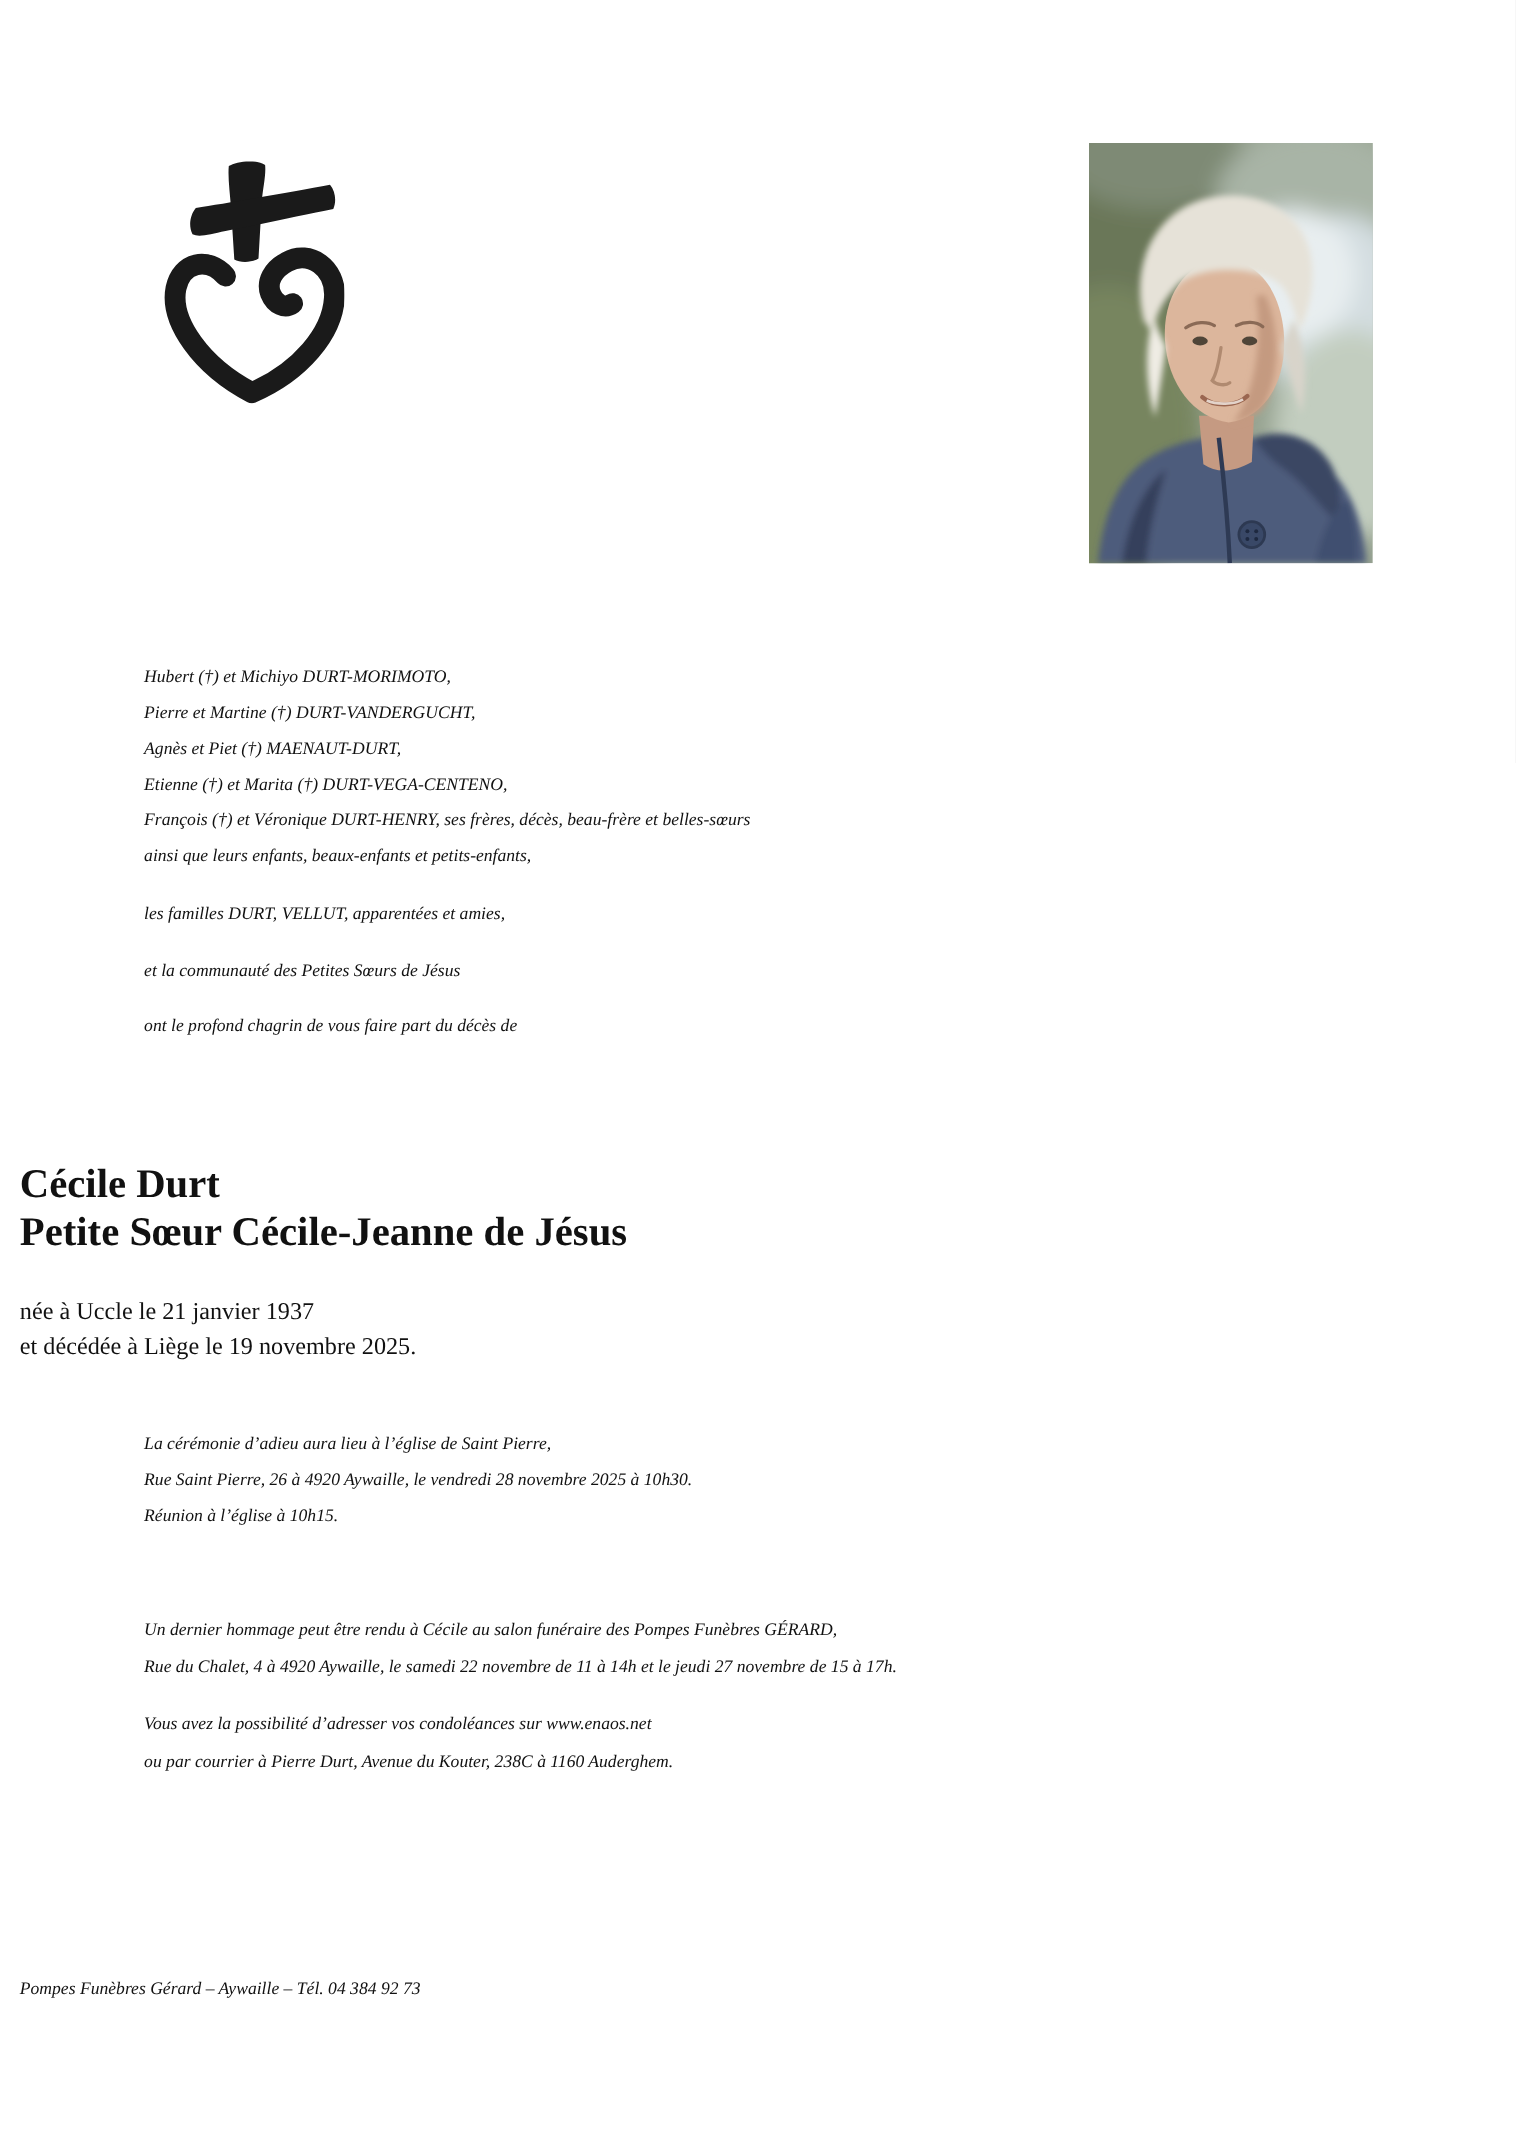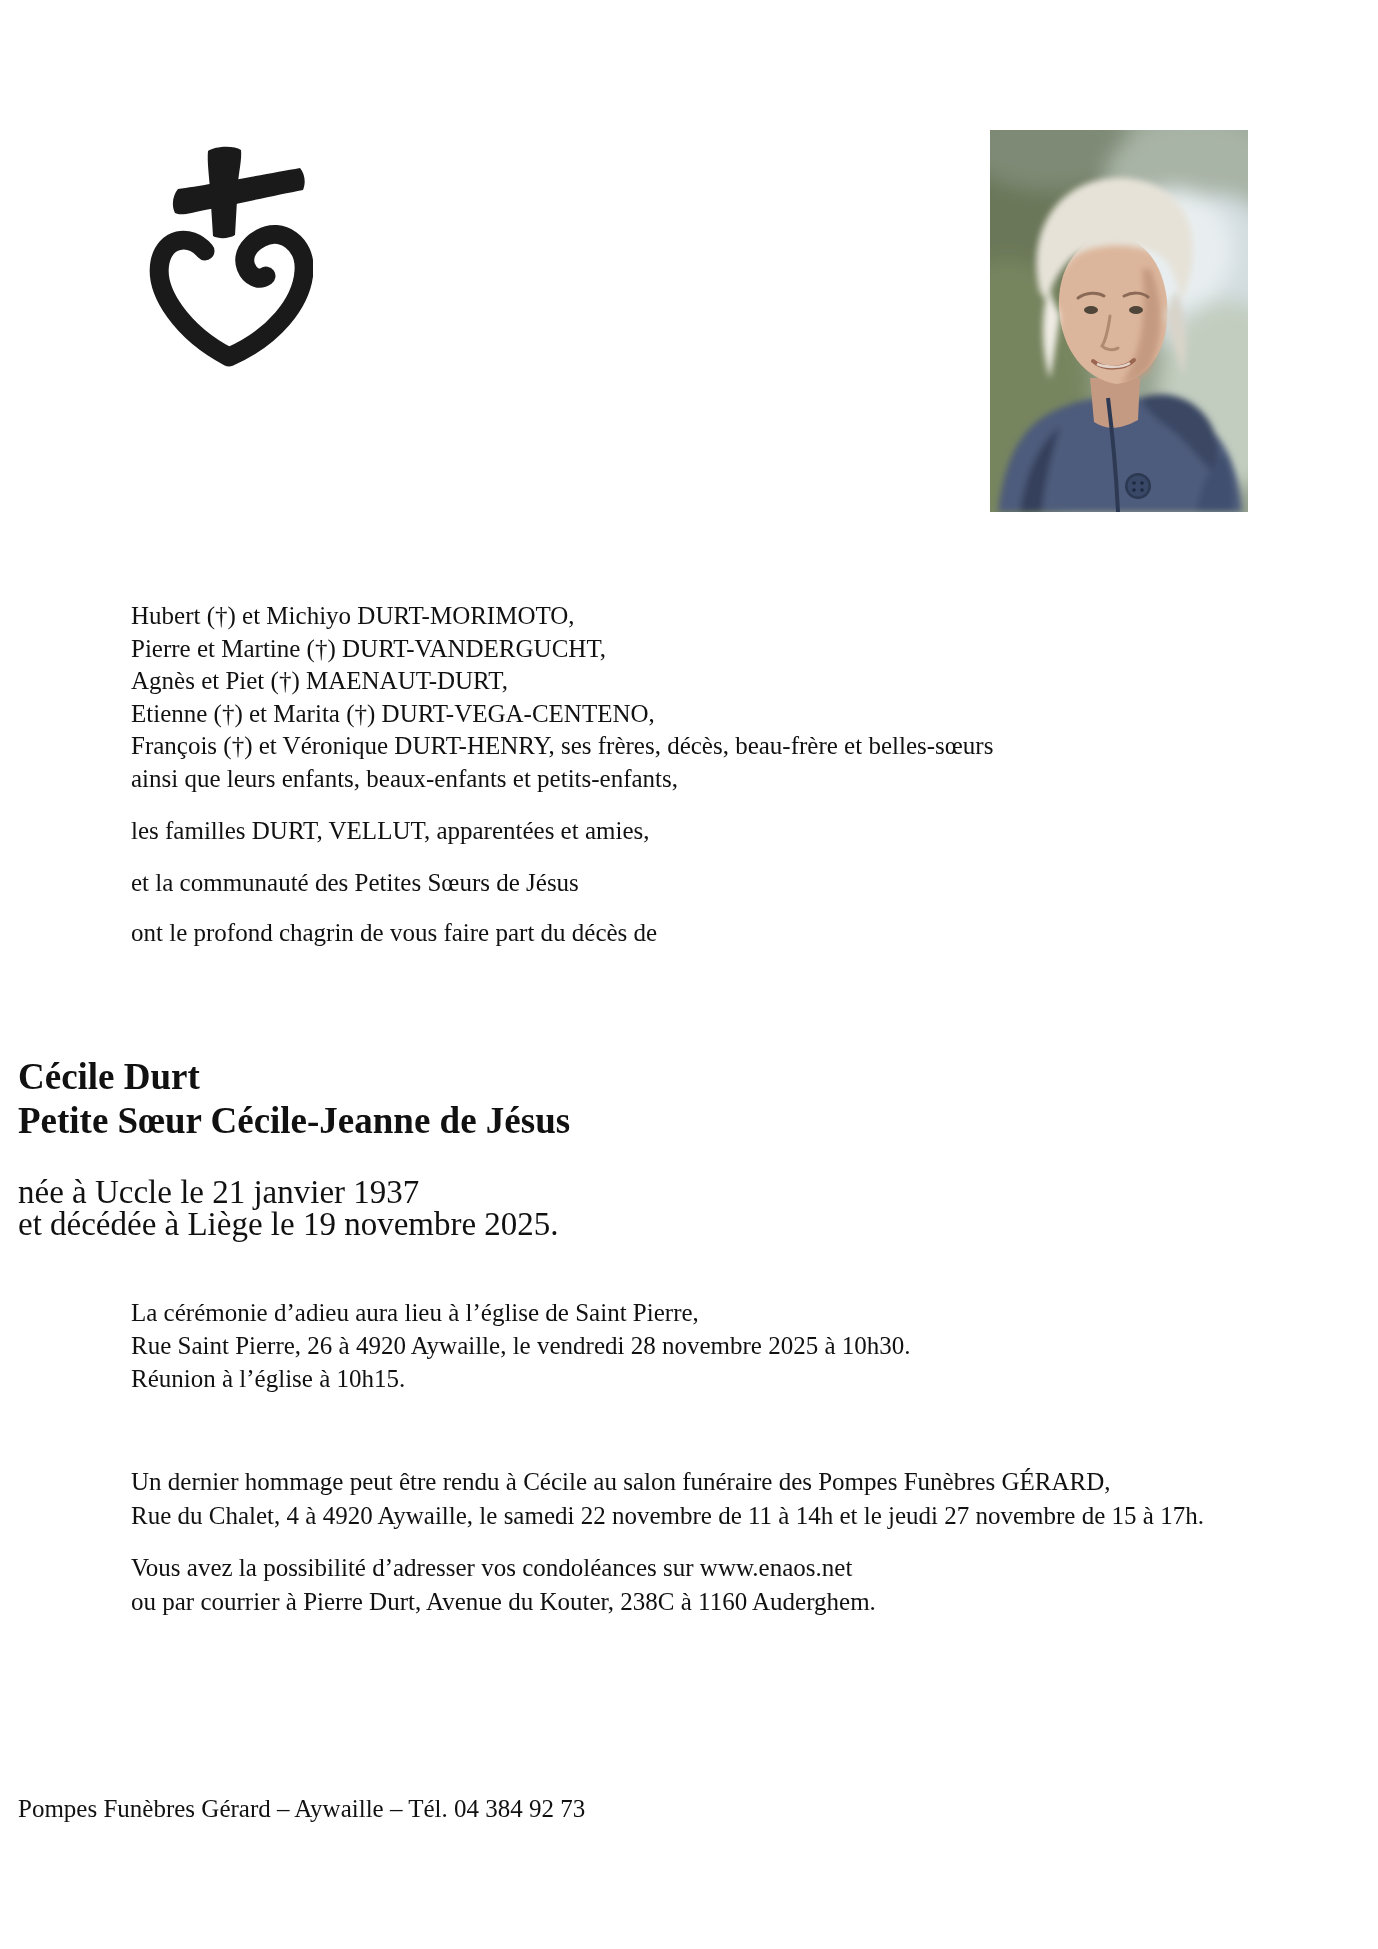--- a/index.html
+++ b/index.html
@@ -15,9 +15,10 @@
   }
   .abs { position: absolute; }
   .body-text {
-    font-size: 25px;
+    font-size: 16px;
     line-height: 33px;
     white-space: nowrap;
+    font-style: italic;
   }
   .left-col { left: 131px; }
   .family-block { line-height: 32.5px; }

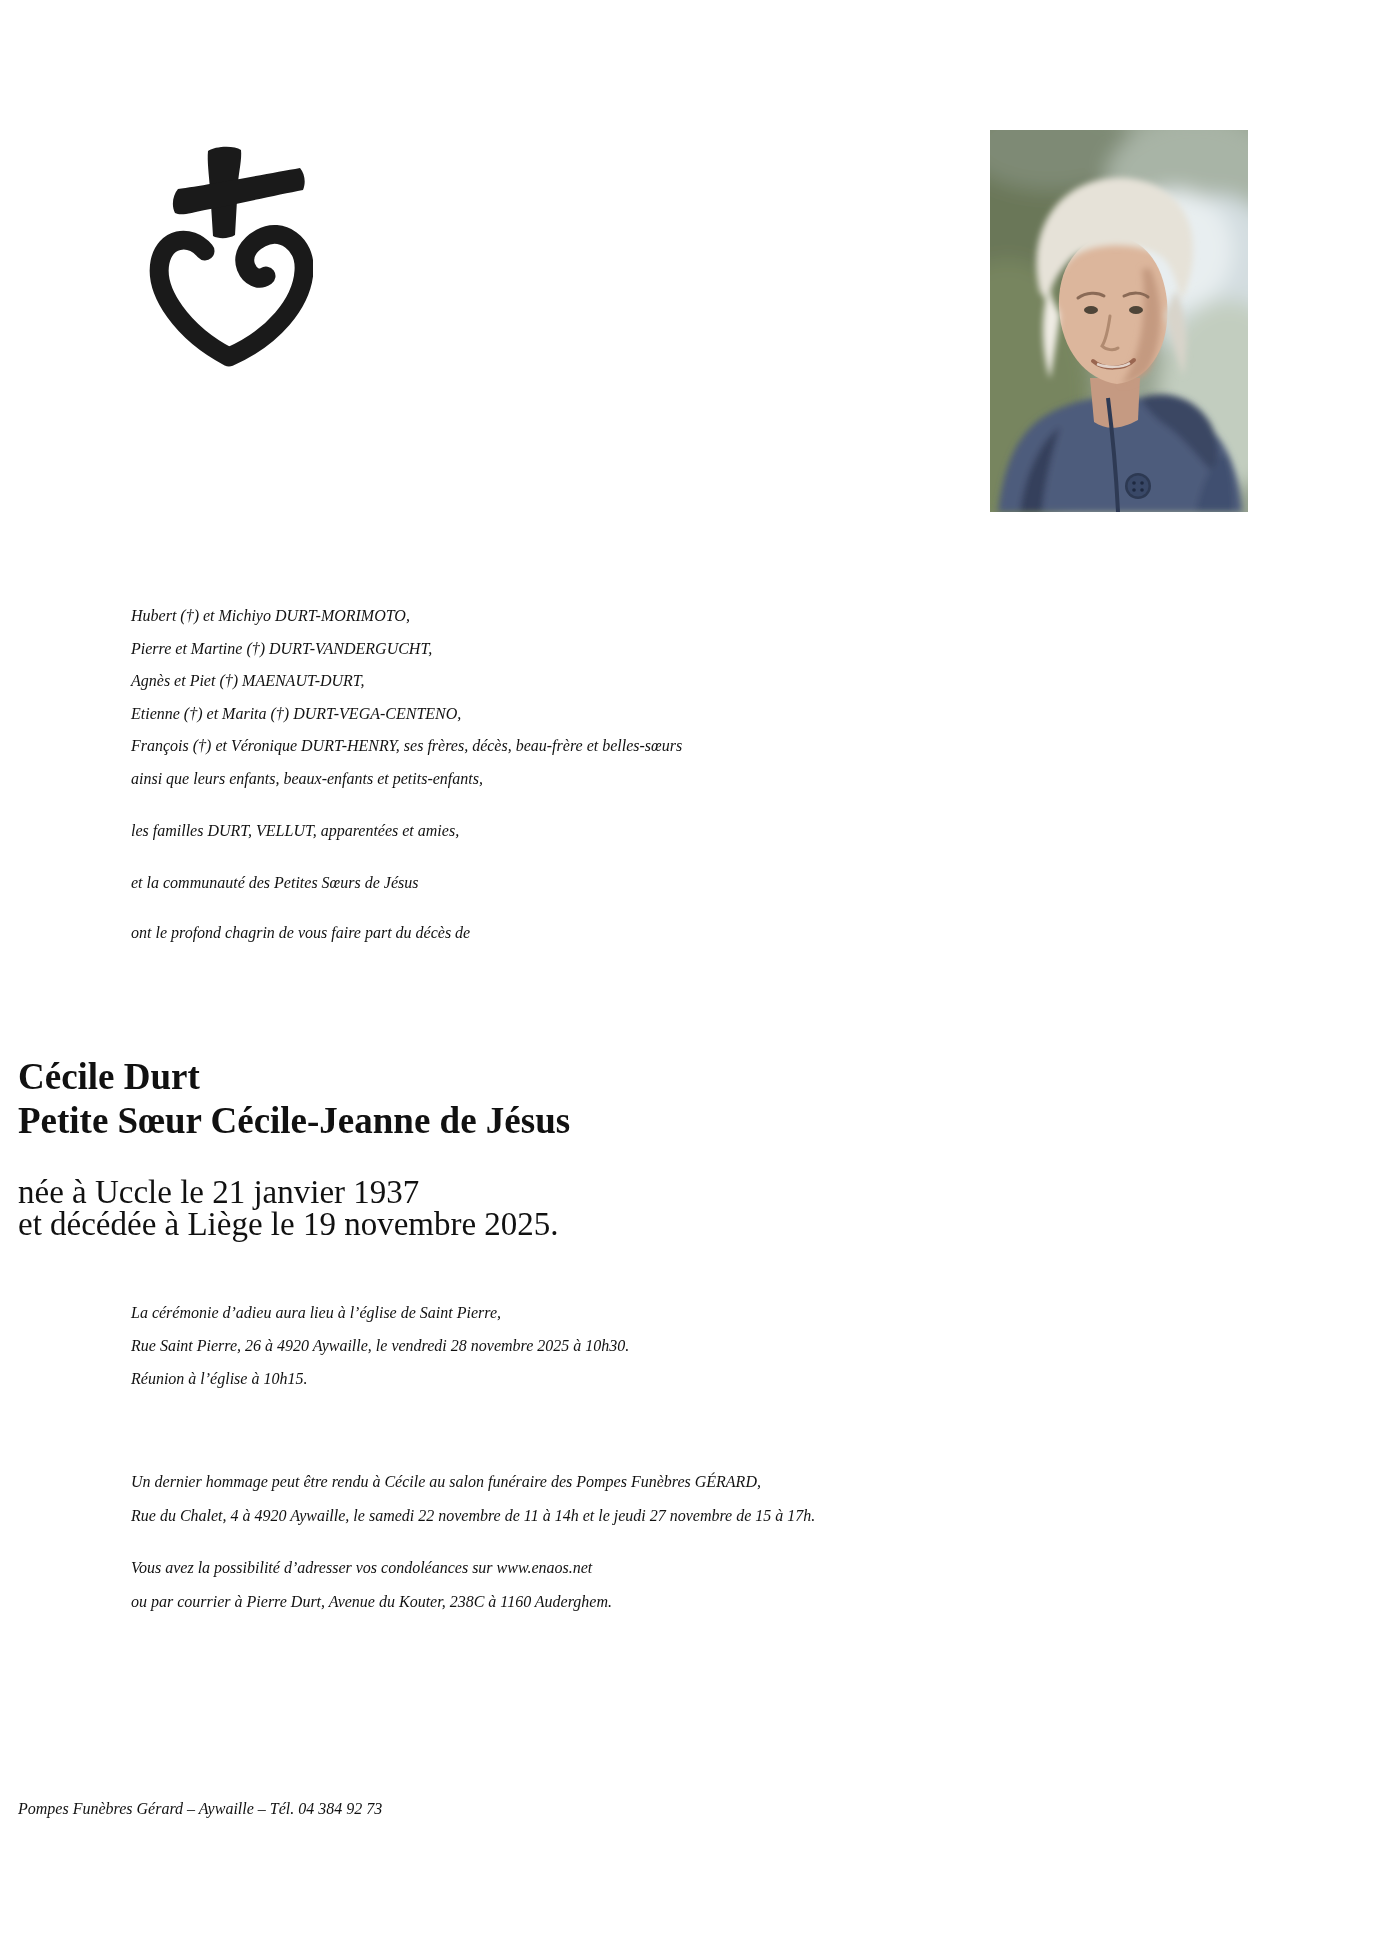--- a/index.html
+++ b/index.html
@@ -33,7 +33,7 @@
     line-height: 44px;
     font-weight: bold;
   }
-  .dates-block { font-size: 33px; line-height: 32px; }
+  .dates-block { font-size: 22px; line-height: 32px; }
   .tight34 { line-height: 34px; }
   .emblem-wrap { left: 147px; top: 145px; width: 166px; height: 222px; }
   .photo-wrap { left: 990px; top: 130px; width: 258px; height: 382px; }

